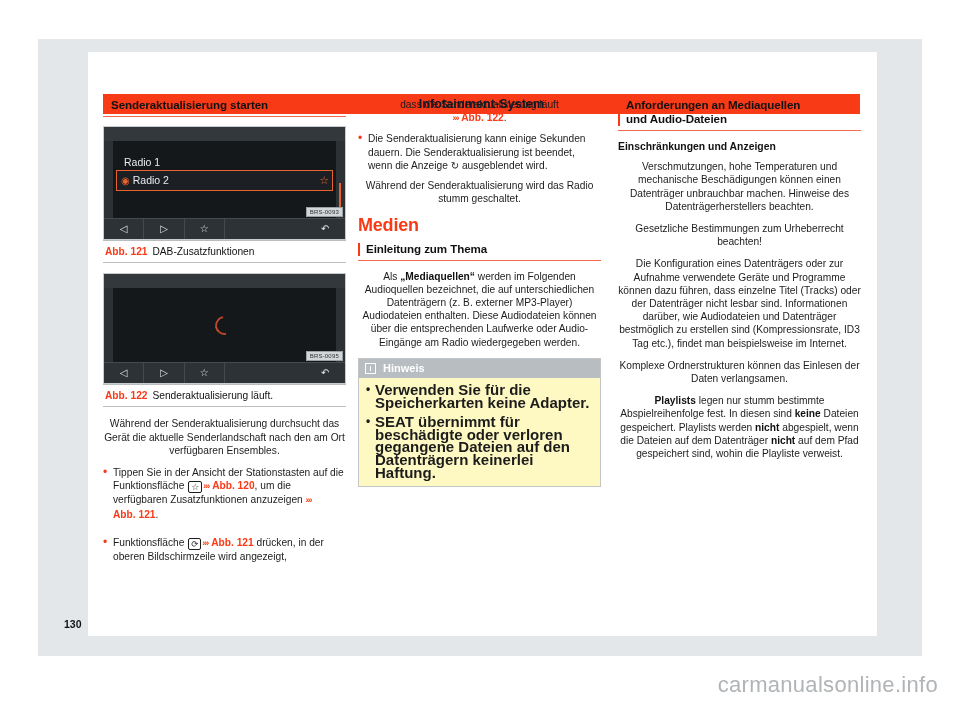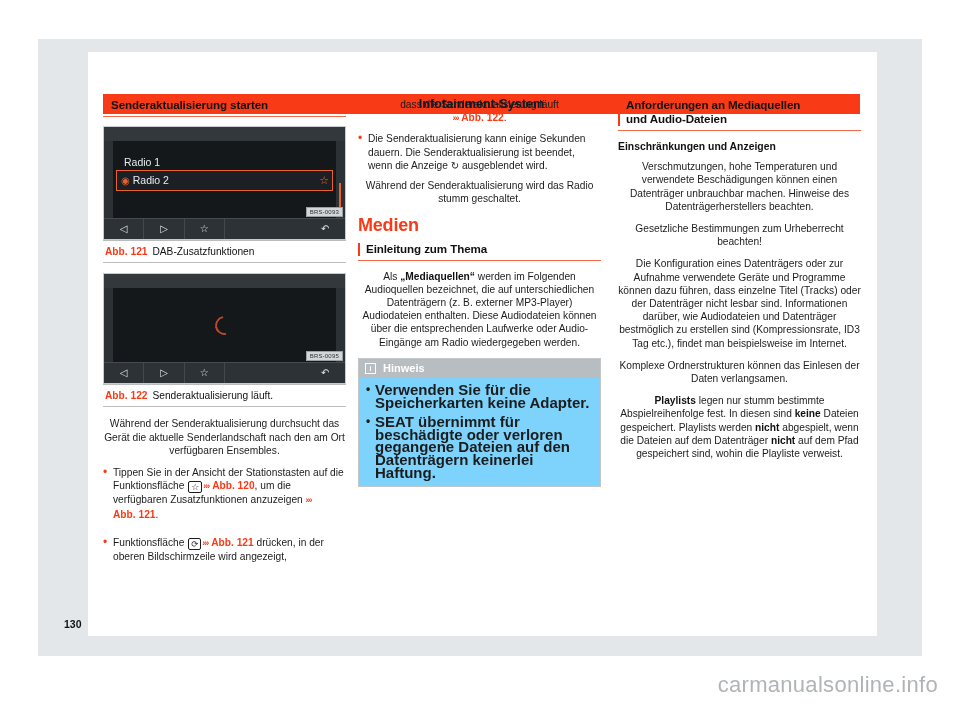--- a/index.html
+++ b/index.html
@@ -500,7 +500,7 @@
 
     <div class="h4-lead">Einschränkungen und Anzeigen</div>
 
-    <p class="body">Verschmutzungen, hohe Temperaturen und verwendete Beschädigungen können einen Datenträger unbrauchbar machen. Hinweise des Datenträgerherstellers beachten.</p>
+    <p class="body">Verschmutzungen, hohe Temperaturen und mechanische Beschädigungen können einen Datenträger unbrauchbar machen. Hinweise des Datenträgerherstellers beachten.</p>
     <p class="body">Gesetzliche Bestimmungen zum Urheberrecht beachten!</p>
     <p class="body">Die Konfiguration eines Datenträgers oder zur Aufnahme verwendete Geräte und Programme können dazu führen, dass einzelne Titel (Tracks) oder der Datenträger nicht lesbar sind. Informationen darüber, wie Audiodateien und Datenträger bestmöglich zu erstellen sind (Kompressionsrate, ID3 Tag etc.), findet man beispielsweise im Internet.</p>
     <p class="body">Komplexe Ordnerstrukturen können das Einlesen der Daten verlangsamen.</p>

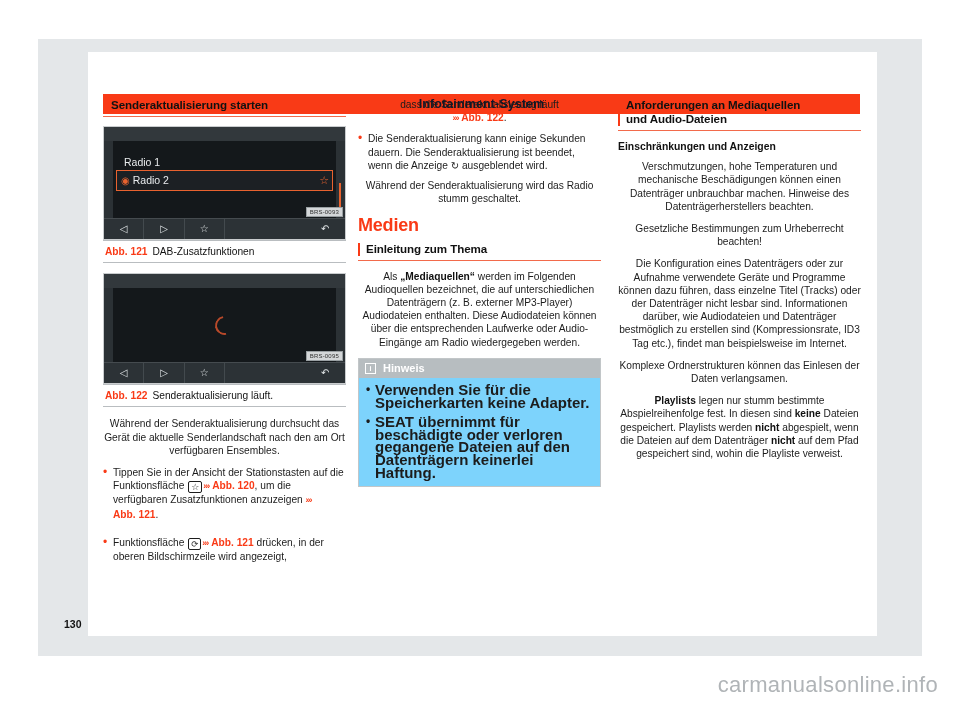--- a/index.html
+++ b/index.html
@@ -293,7 +293,7 @@
   
   .note-box {
     border: 1px solid #c2c6c8;
-    background: #7dd3fc;
+    background: #fef9c3;
     margin-top: 8px;
   }
   .note-head {

